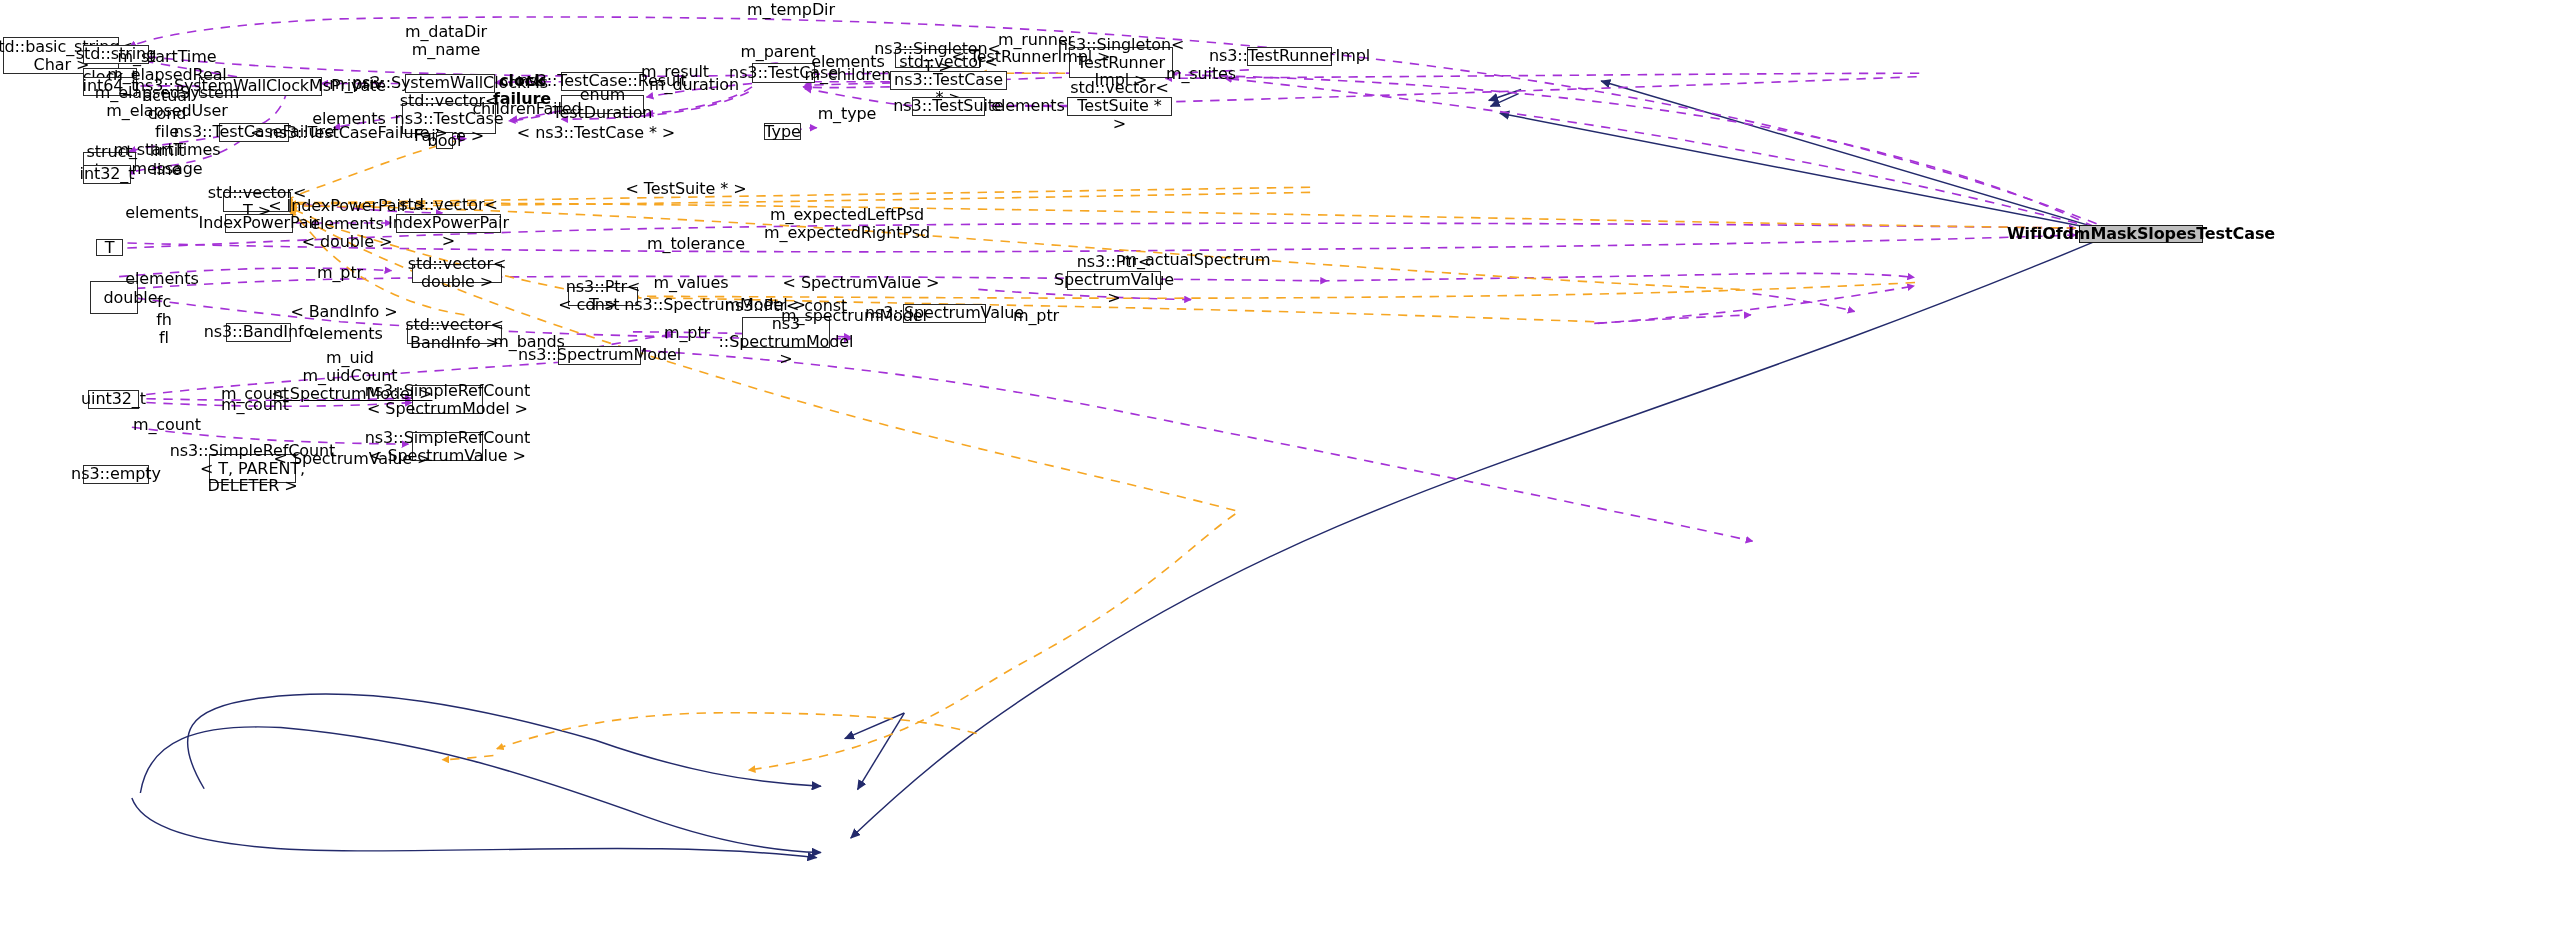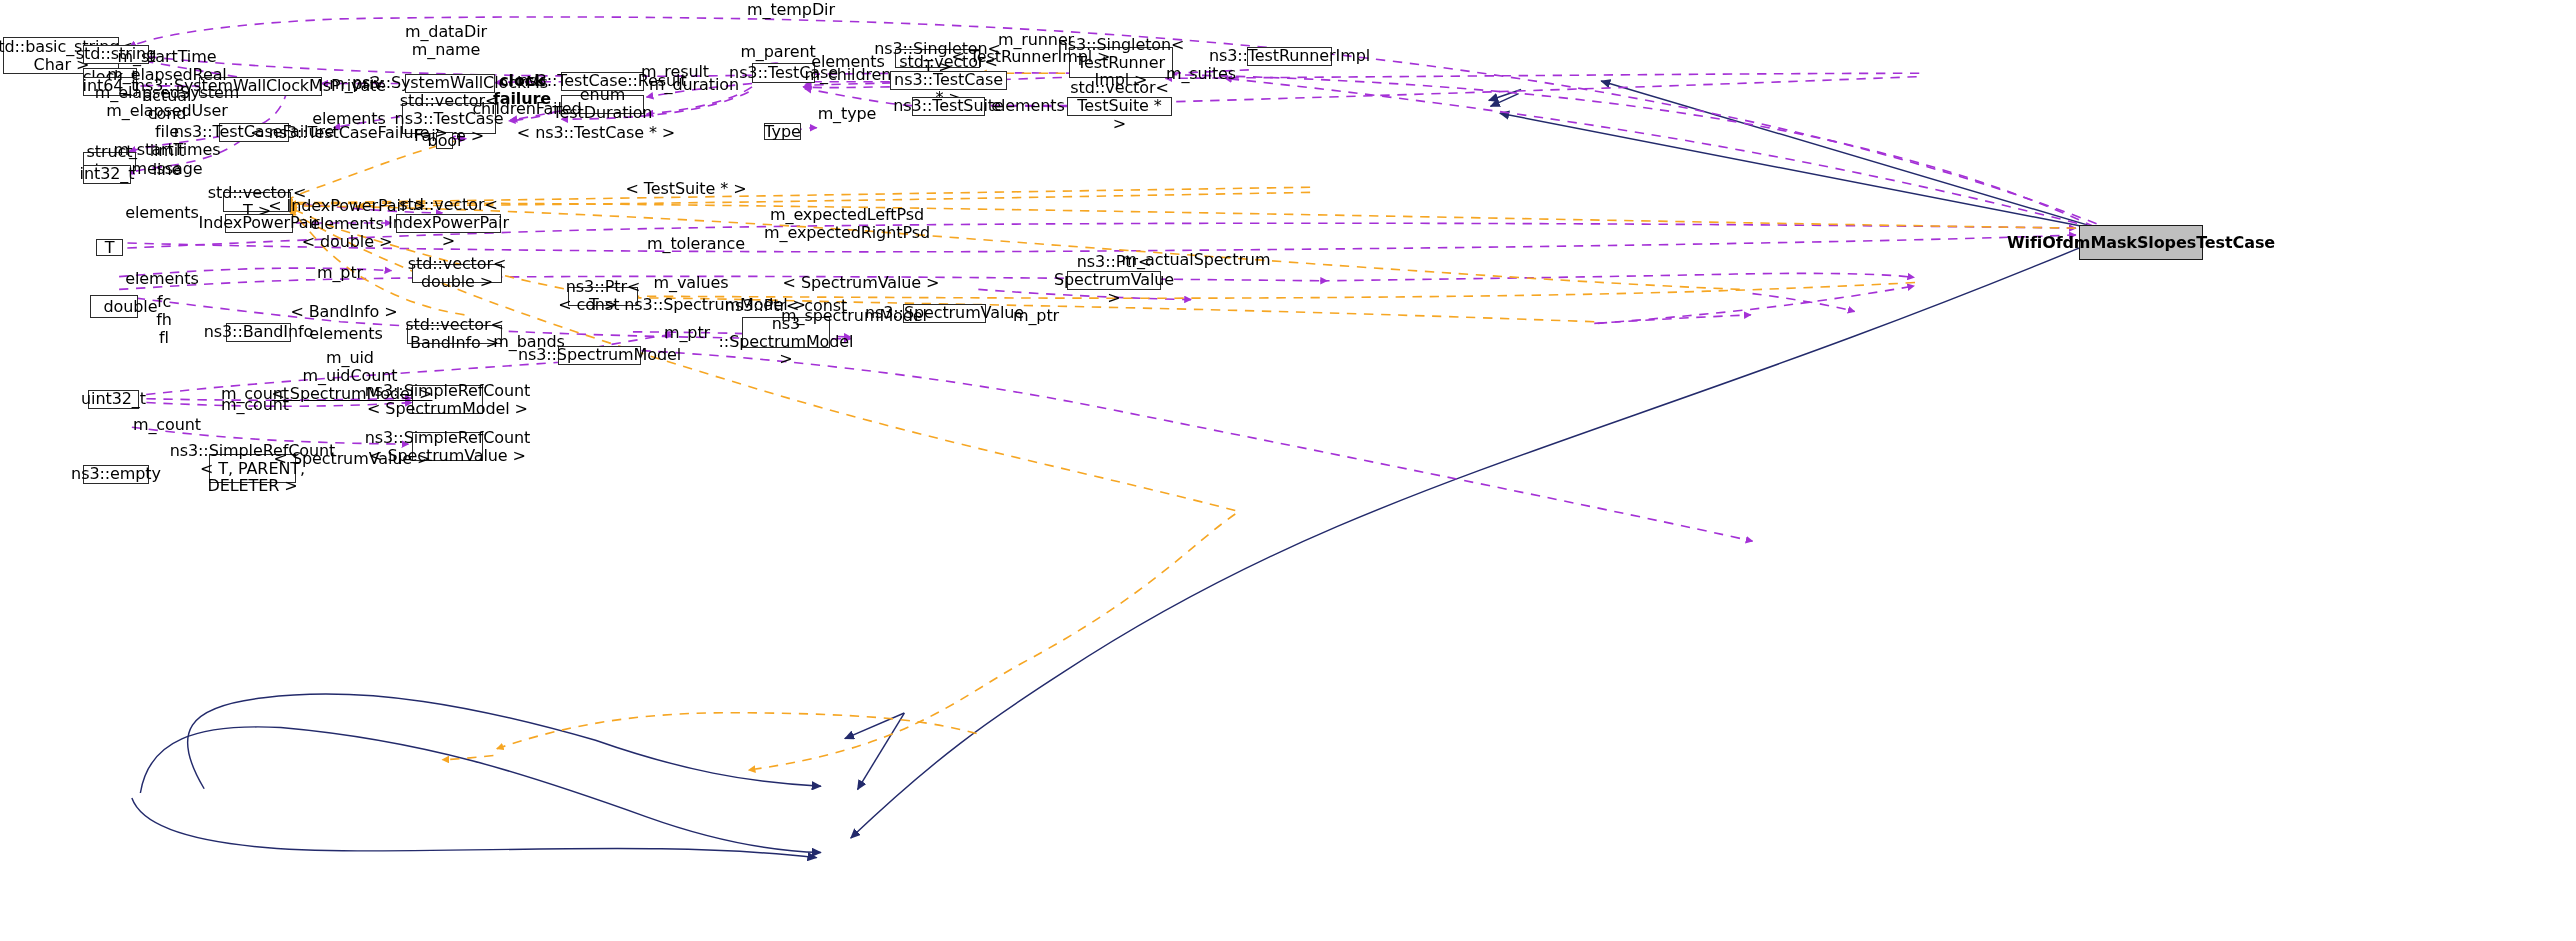--- a/index.html
+++ b/index.html
@@ -192,7 +192,7 @@
   <div class="node thick" style="left:209px;top:454px; width:87px; height:29px;">ns3::SimpleRefCount
 &lt; T, PARENT, DELETER &gt;</div>
   <div class="node thick" style="left:83px; top:465px; width:66px;  height:18.7px;">ns3::empty</div>
-  <div class="node target" style="left:2079px;top:225px;width:124px; height:35px;">WifiOfdmMaskSlopesTestCase</div>
+  <div class="node target" style="left:2079px;top:225px;width:124px; height:18px;">WifiOfdmMaskSlopesTestCase</div>
 
   <div class="edge-label c" style="left:791px; top:0.9px;">m_tempDir</div>
   <div class="edge-label c" style="left:446px; top:23px;">m_dataDir

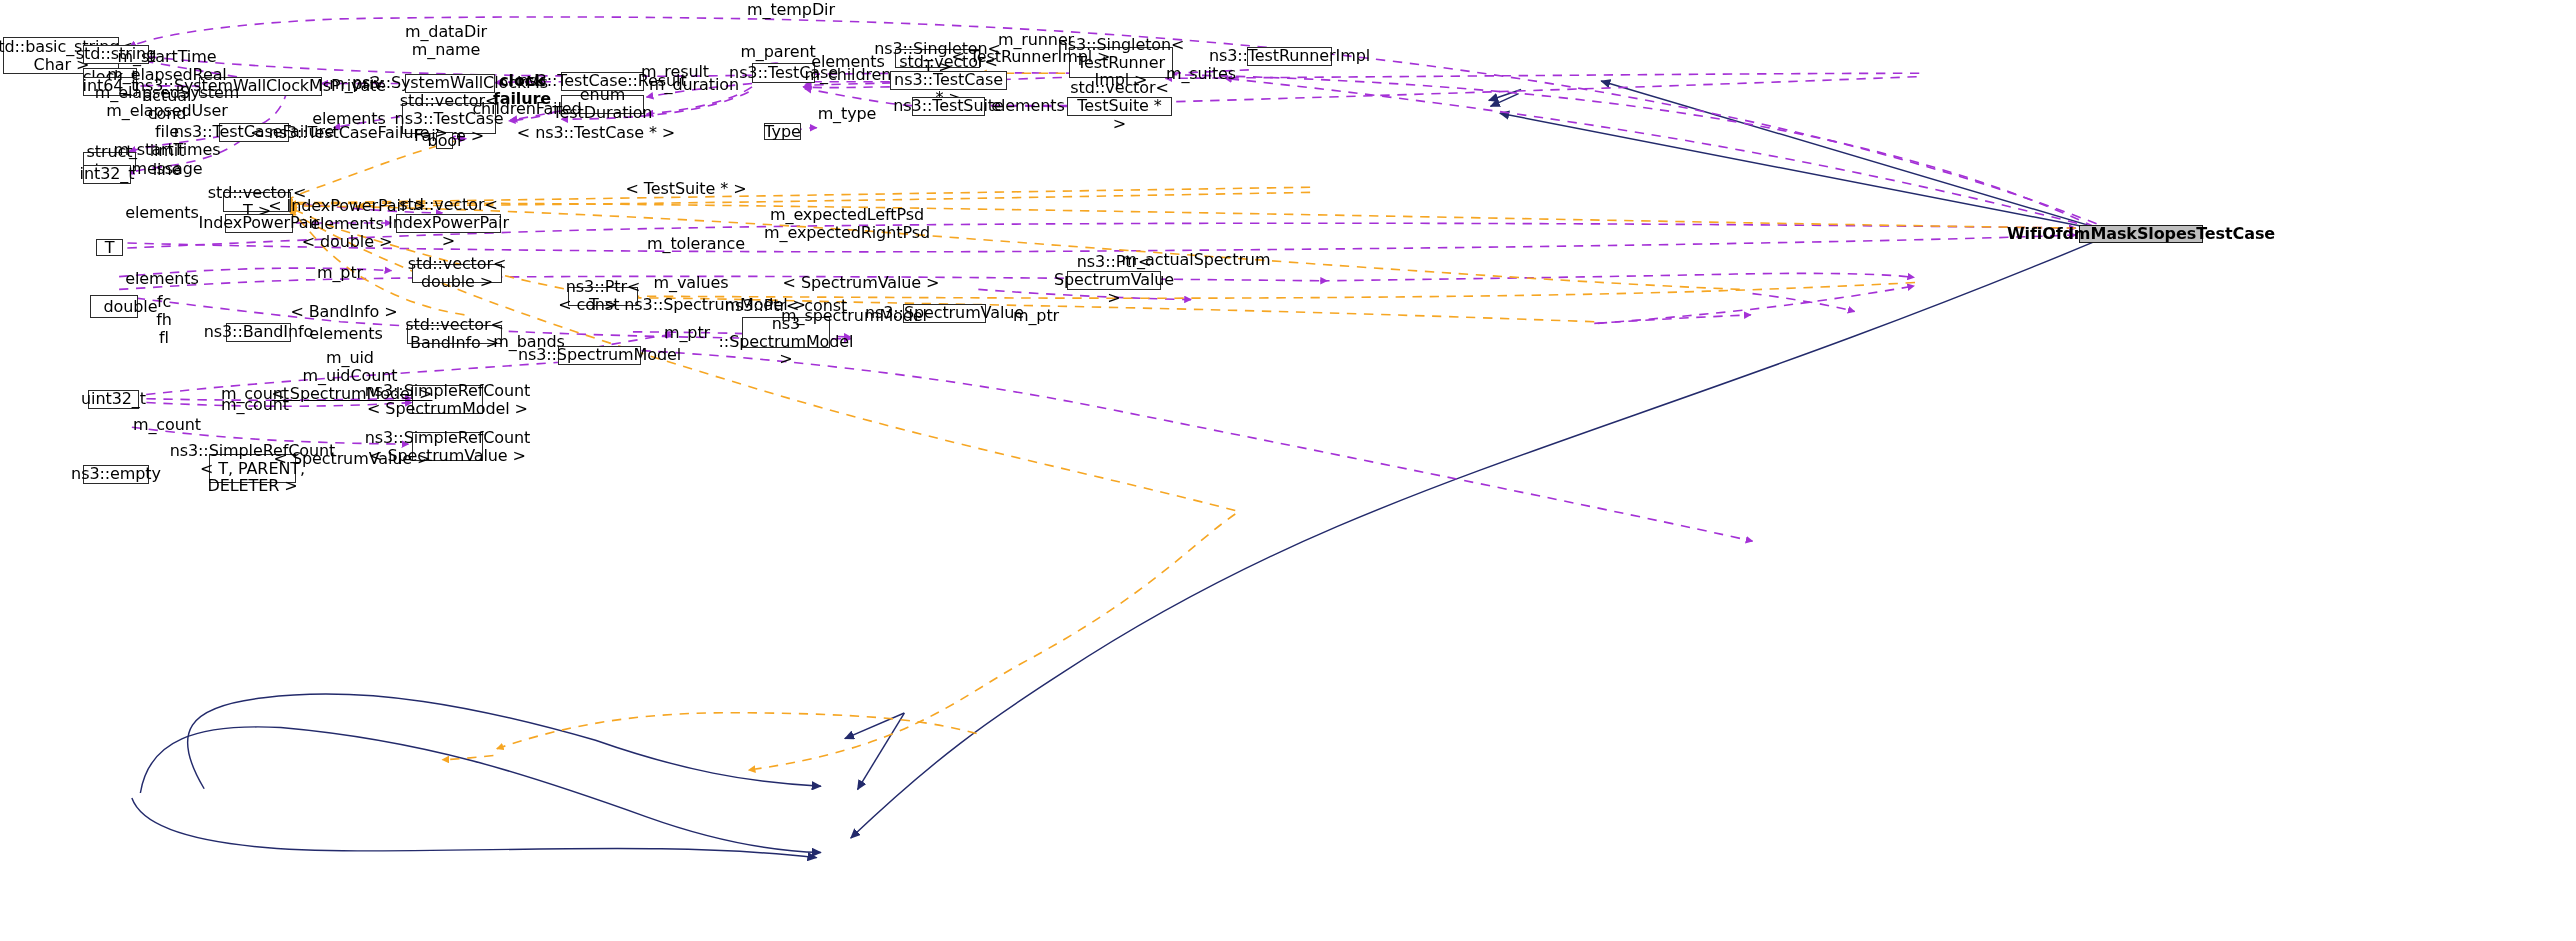--- a/index.html
+++ b/index.html
@@ -174,7 +174,7 @@
   <div class="node thick" style="left:225px;top:214px; width:68px;  height:18.7px;">IndexPowerPair</div>
   <div class="node thick" style="left:396px;top:214px; width:105px; height:18.7px;">std::vector&lt; IndexPowerPair &gt;</div>
   <div class="node" style="left:96px;top:239px; width:27px;  height:17px;">T</div>
-  <div class="node thick" style="left:90px;top:295px; width:48px;  height:23px;padding-left:38px;">double</div>
+  <div class="node thick" style="left:90px;top:281px; width:48px;  height:33px;padding-left:38px;">double</div>
   <div class="node thick" style="left:412px;top:264px; width:90px; height:18.7px;">std::vector&lt; double &gt;</div>
   <div class="node thick" style="left:568px;top:287px; width:70px;  height:18.7px;">ns3::Ptr&lt; T &gt;</div>
   <div class="node thick" style="left:226px;top:323px; width:65px;  height:18.7px;">ns3::BandInfo</div>

